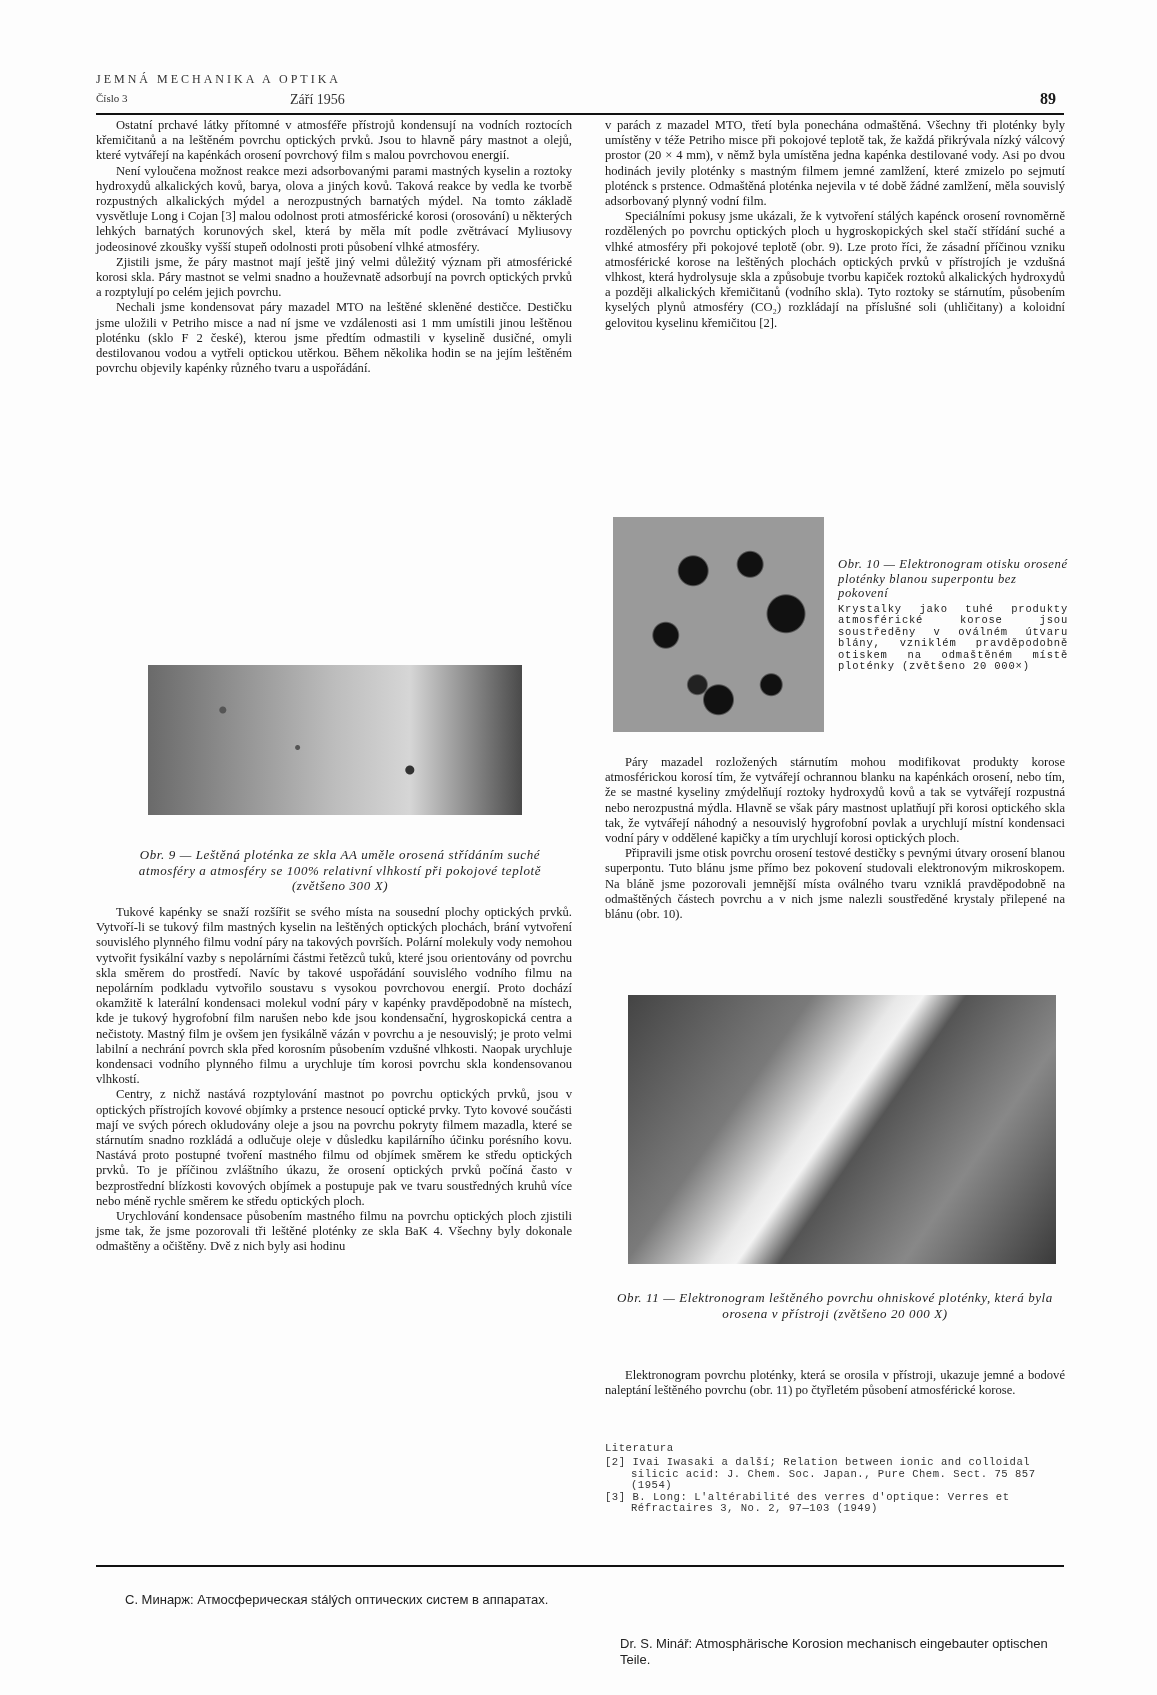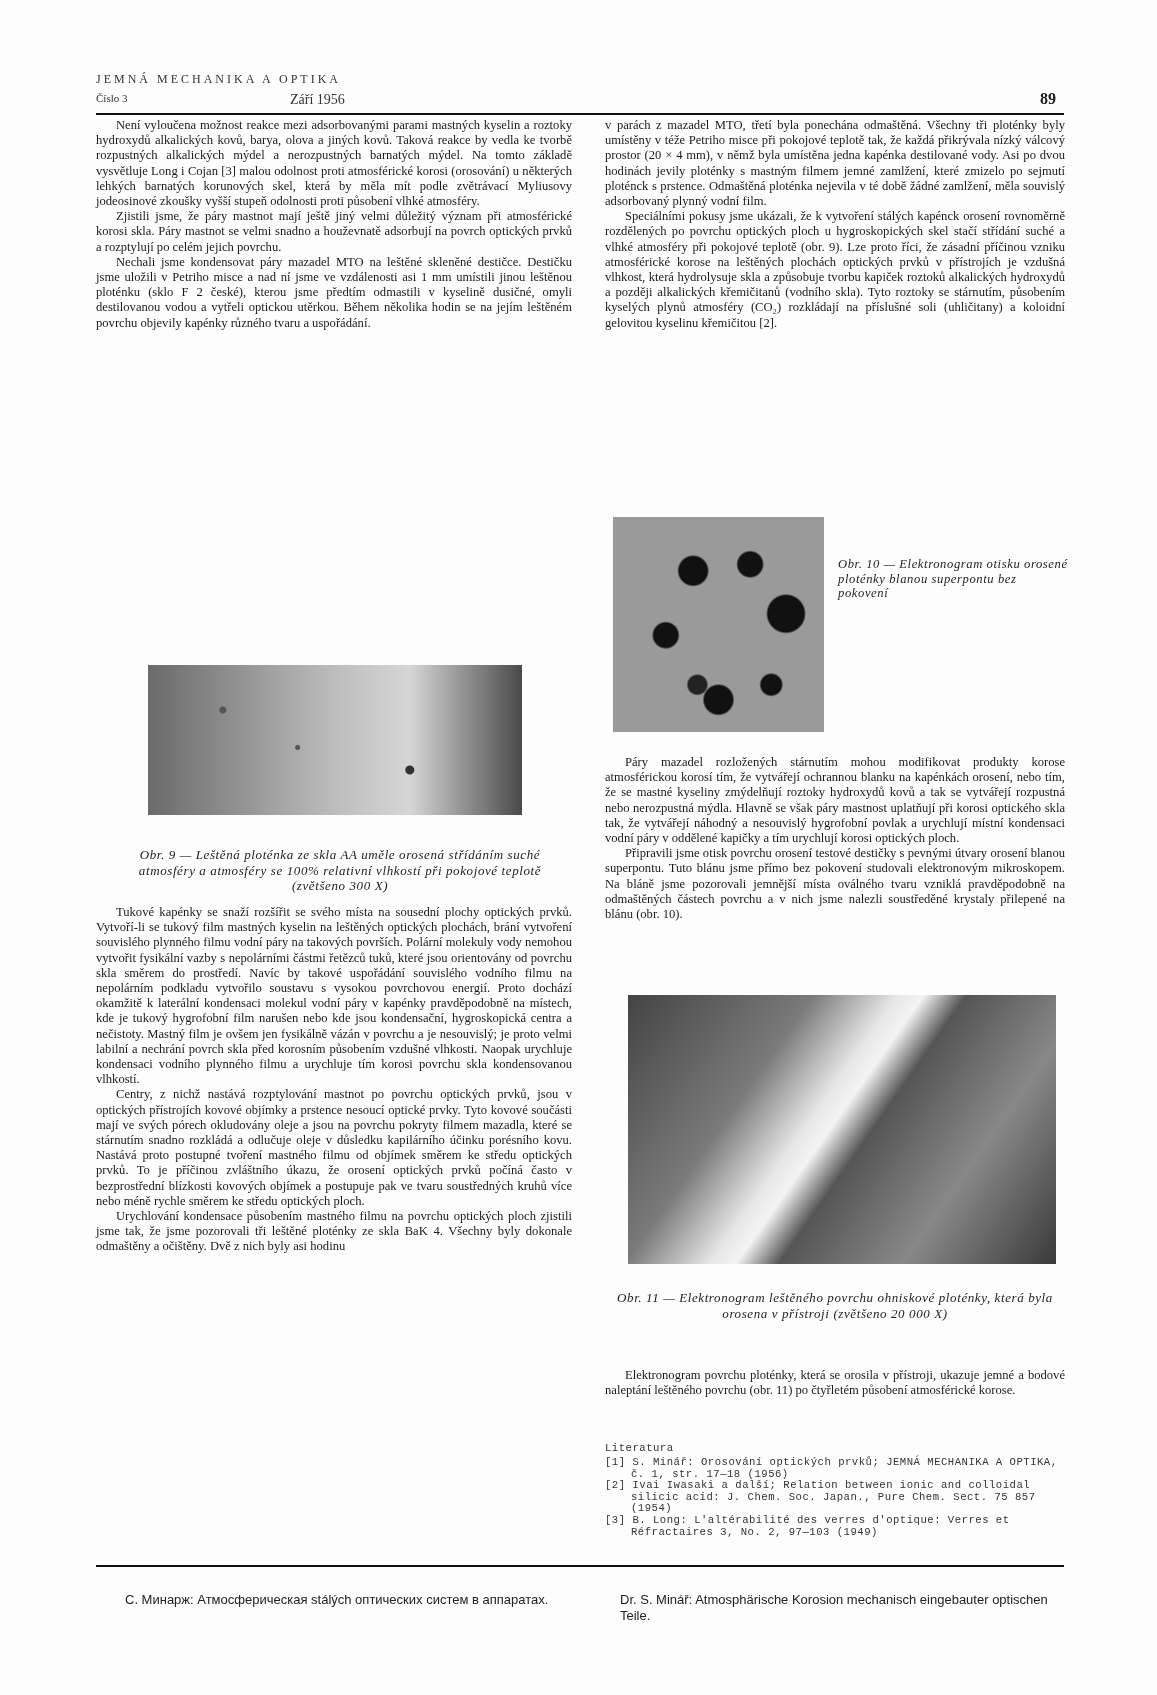--- a/index.html
+++ b/index.html
@@ -58,6 +58,7 @@
 <div class="abs rule-top"></div>
 
 <div class="abs col colL" style="top:118px;">
+  <p>Ostatní prchavé látky přítomné v atmosféře přístrojů kondensují na vodních roztocích křemičitanů a na leštěném povrchu optických prvků. Jsou to hlavně páry mastnot a olejů, které vytvářejí na kapénkách orosení povrchový film s malou povrchovou energií.</p>
   <p>Není vyloučena možnost reakce mezi adsorbovanými parami mastných kyselin a roztoky hydroxydů alkalických kovů, barya, olova a jiných kovů. Taková reakce by vedla ke tvorbě rozpustných alkalických mýdel a nerozpustných barnatých mýdel. Na tomto základě vysvětluje Long i Cojan [3] malou odolnost proti atmosférické korosi (orosování) u některých lehkých barnatých korunových skel, která by měla mít podle zvětrávací Myliusovy jodeosinové zkoušky vyšší stupeň odolnosti proti působení vlhké atmosféry.</p>
   <p>Zjistili jsme, že páry mastnot mají ještě jiný velmi důležitý význam při atmosférické korosi skla. Páry mastnot se velmi snadno a houževnatě adsorbují na povrch optických prvků a rozptylují po celém jejich povrchu.</p>
   <p>Nechali jsme kondensovat páry mazadel MTO na leštěné skleněné destičce. Destičku jsme uložili v Petriho misce a nad ní jsme ve vzdálenosti asi 1 mm umístili jinou leštěnou ploténku (sklo F 2 české), kterou jsme předtím odmastili v kyselině dusičné, omyli destilovanou vodou a vytřeli optickou utěrkou. Během několika hodin se na jejím leštěném povrchu objevily kapénky různého tvaru a uspořádání.</p>

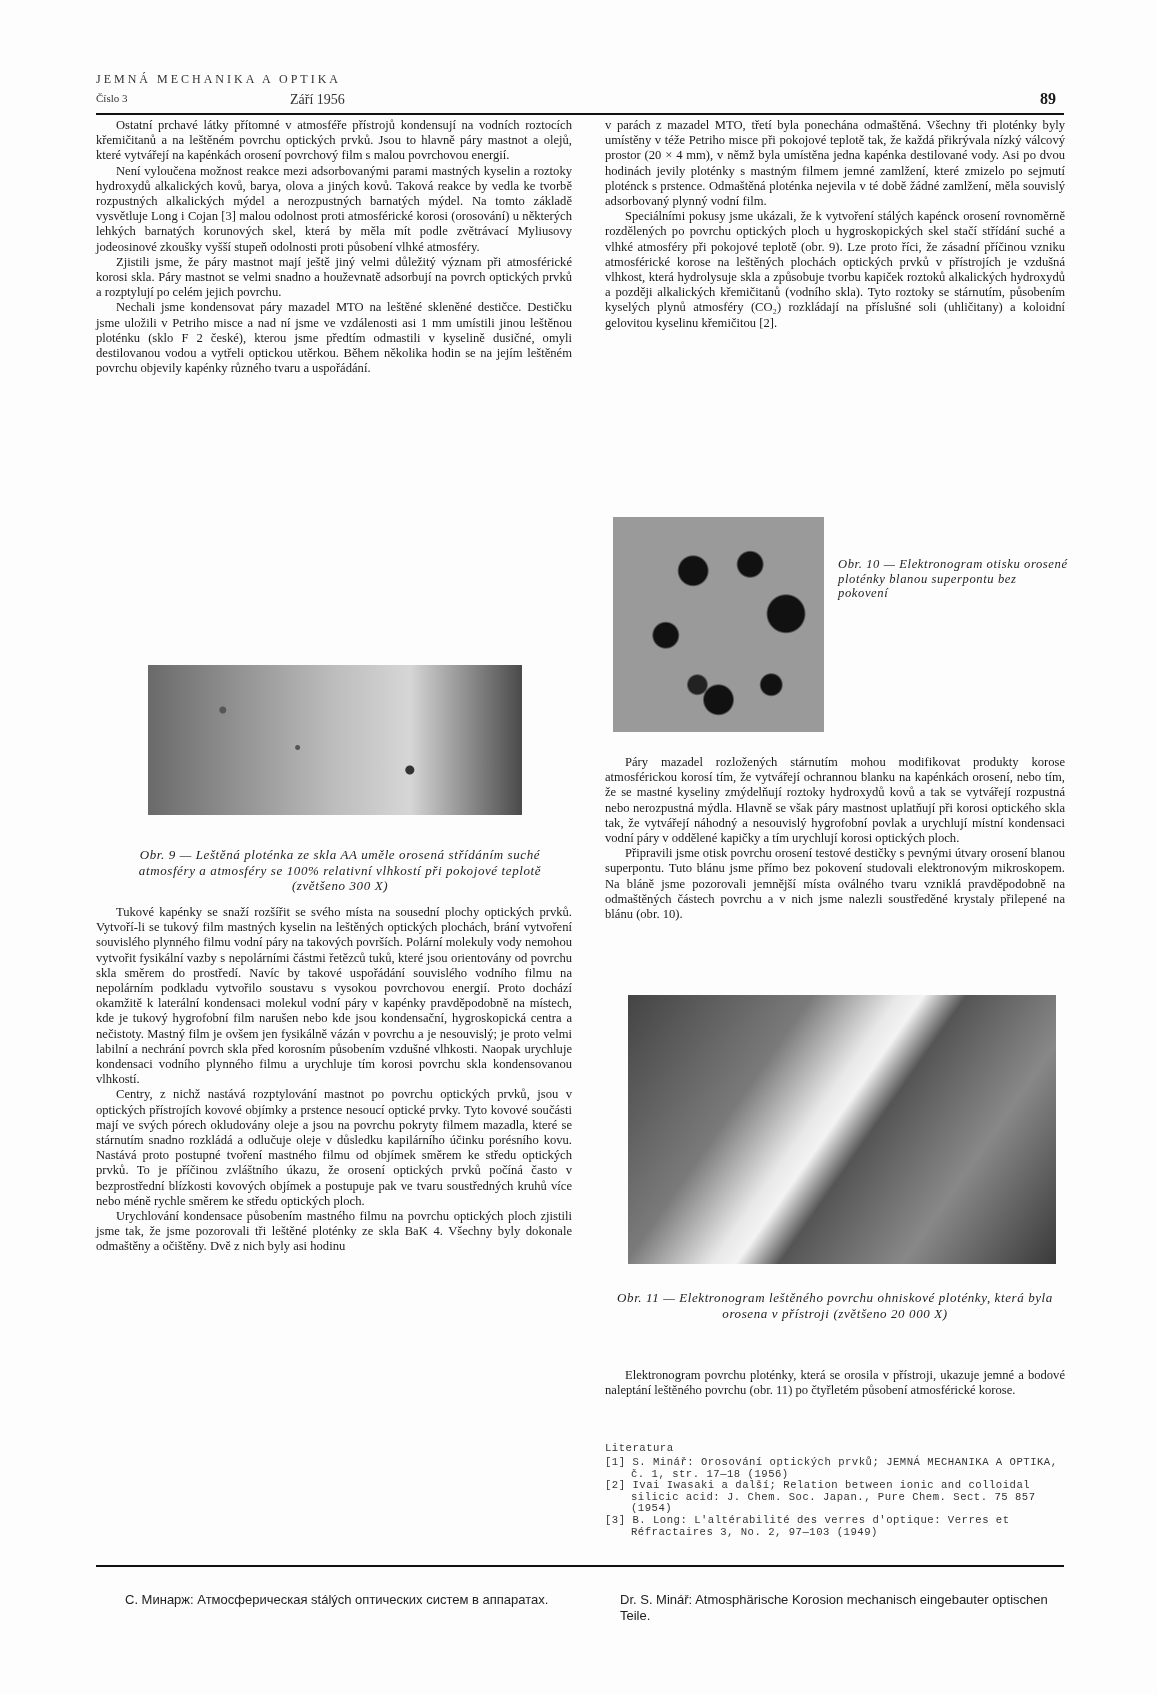--- a/index.html
+++ b/index.html
@@ -81,6 +81,7 @@
 <div class="abs photo photo10"></div>
 <div class="abs cap cap10">
   <div class="title">Obr. 10 — Elektronogram otisku orosené ploténky blanou superpontu bez pokovení</div>
+  <div class="desc">Krystalky jako tuhé produkty atmosférické korose jsou soustředěny v oválném útvaru blány, vzniklém pravděpodobně otiskem na odmaštěném místě ploténky (zvětšeno 20 000×)</div>
 </div>
 
 <div class="abs col colR" style="top:755px;">

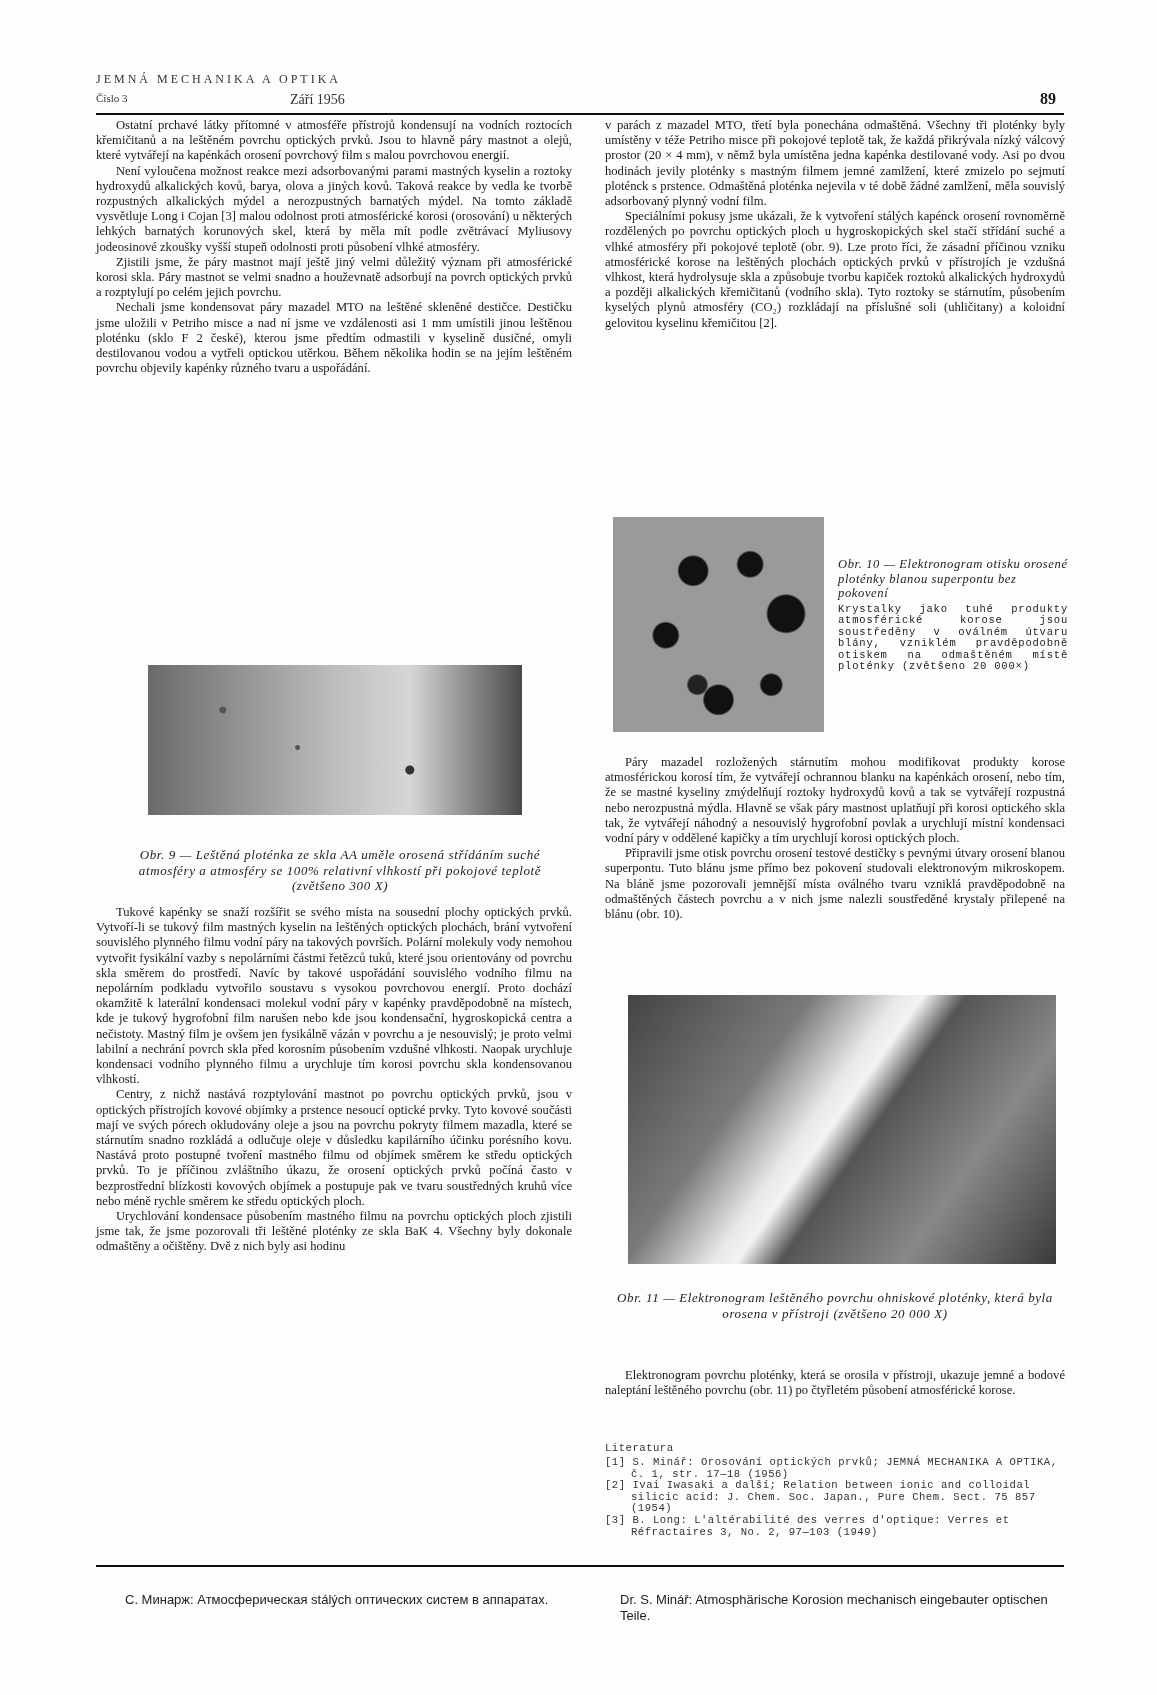--- a/index.html
+++ b/index.html
@@ -98,7 +98,6 @@
 
 <div class="abs lit lit-head">Literatura</div>
 <div class="abs lit lit-list">
-  <div class="lit-item">[1] S. Minář: Orosování optických prvků; JEMNÁ MECHANIKA A OPTIKA, č. 1, str. 17—18 (1956)</div>
   <div class="lit-item">[2] Ivai Iwasaki a další; Relation between ionic and colloidal silicic acid: J. Chem. Soc. Japan., Pure Chem. Sect. 75 857 (1954)</div>
   <div class="lit-item">[3] B. Long: L'altérabilité des verres d'optique: Verres et Réfractaires 3, No. 2, 97—103 (1949)</div>
 </div>

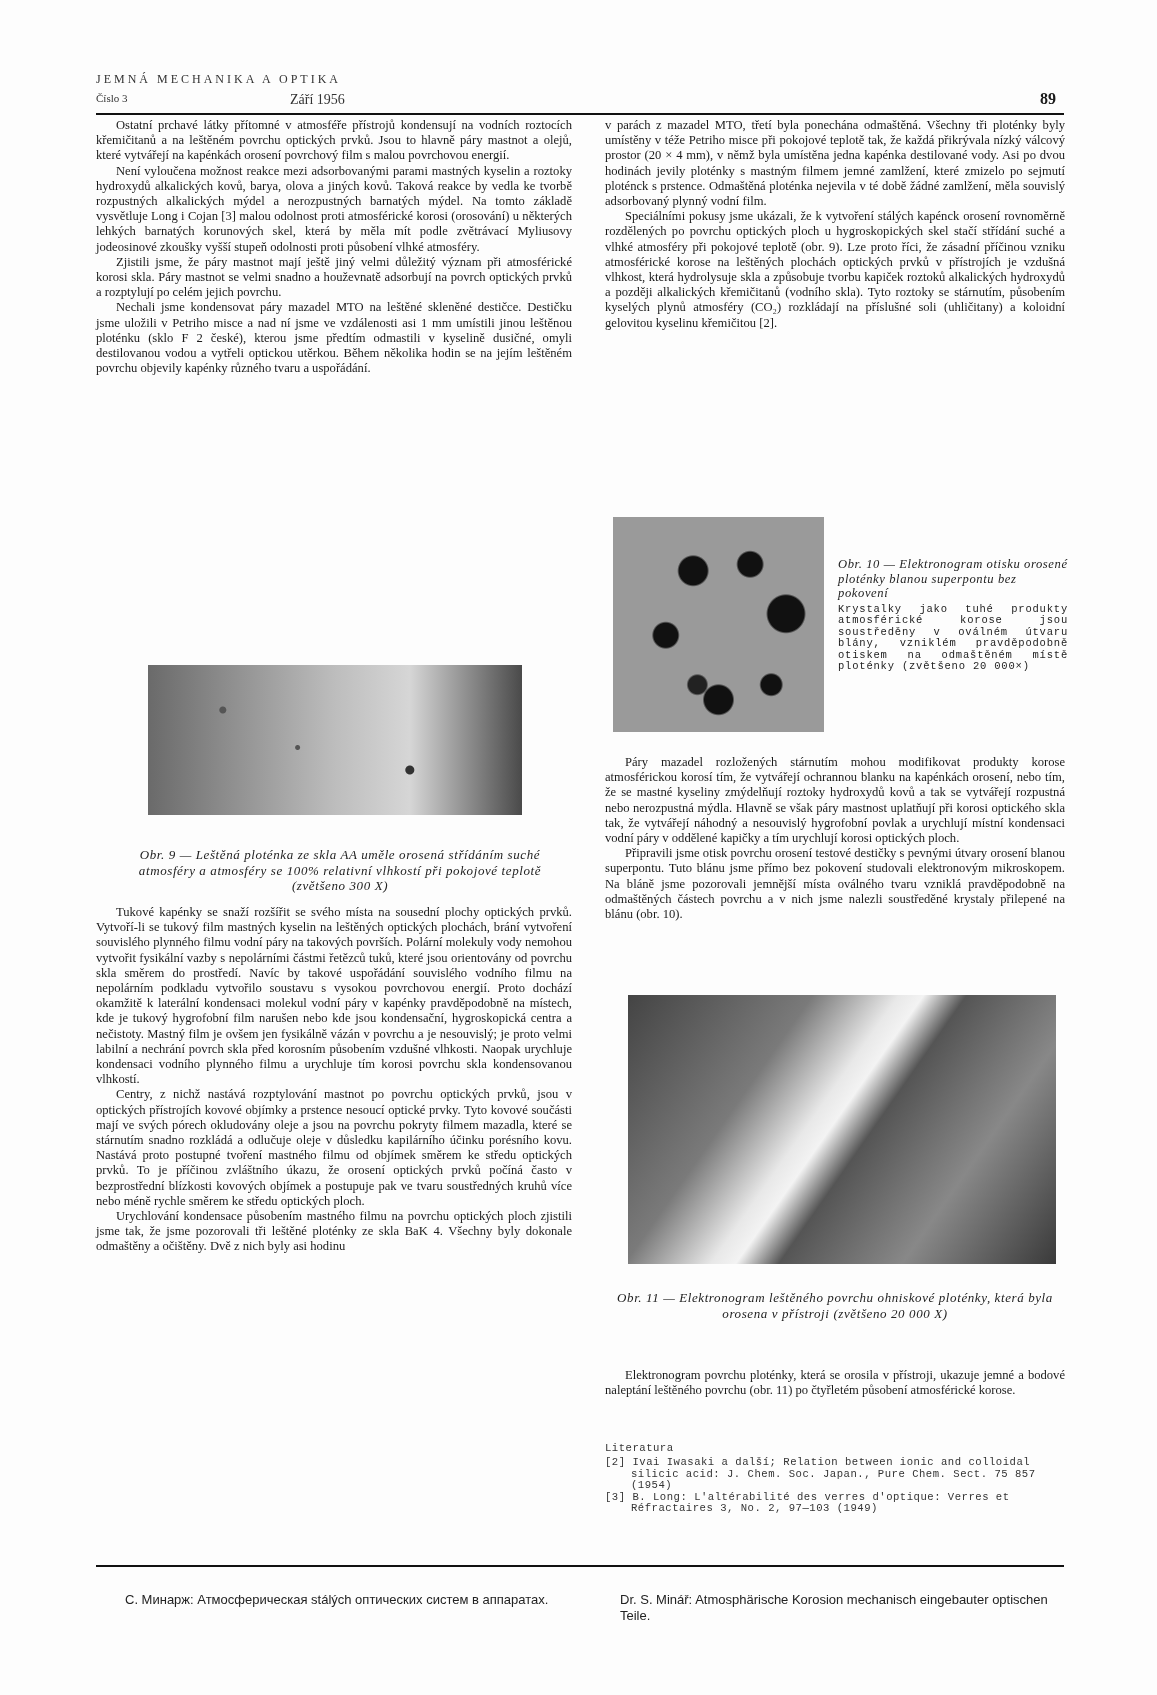--- a/index.html
+++ b/index.html
@@ -46,7 +46,7 @@
     .rule-bot { left: 96px; top: 1565px; width: 968px; height: 2px; background: #111; }
     .foot { font-family: "Liberation Sans", sans-serif; font-size: 13px; line-height: 15.5px; color: #222; }
     .footL { left: 125px; top: 1592px; width: 440px; text-indent: 0; }
-    .footR { left: 620px; top: 1592px; width: 445px; }
+    .footR { left: 620px; top: 1636px; width: 445px; }
   </style>
 </head>
 <body>

